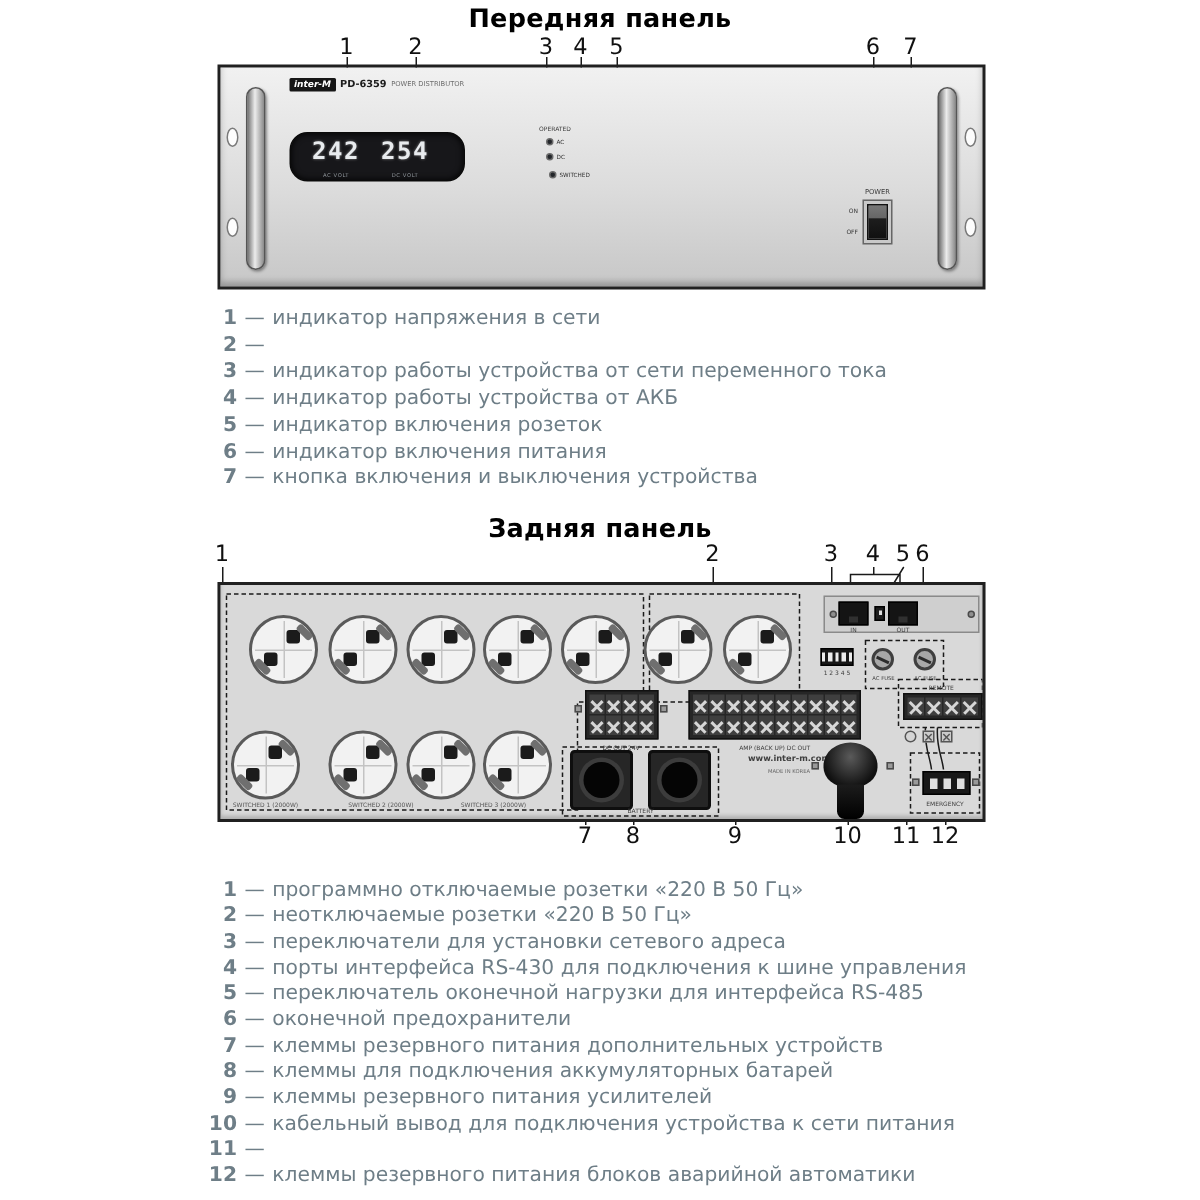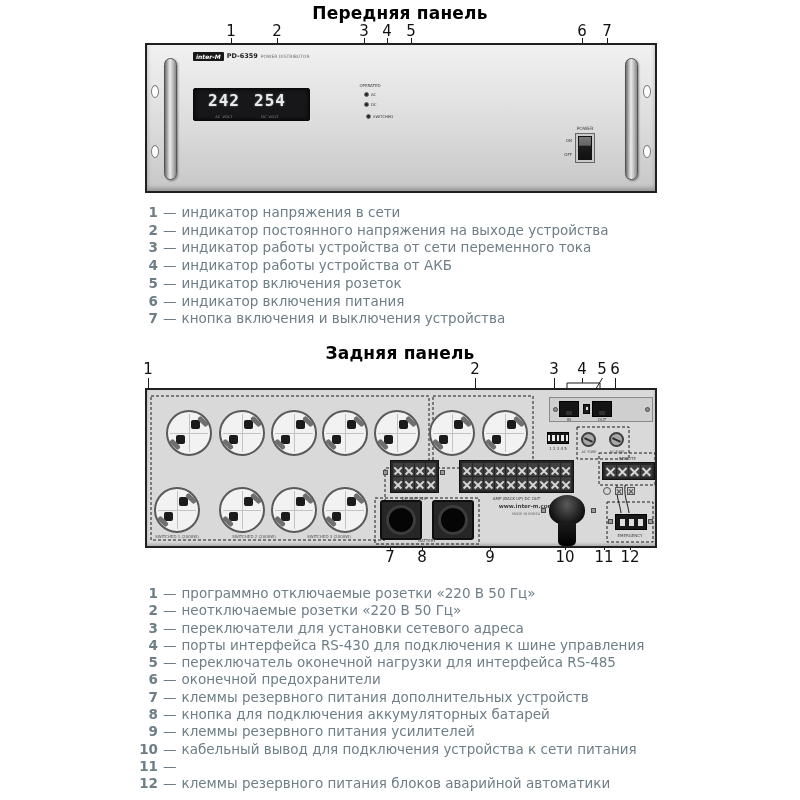--- a/index.html
+++ b/index.html
@@ -26,7 +26,7 @@
             padding:1px 3px;border-radius:1px;line-height:7px}
   .model{font-size:6.5px;font-weight:bold;color:#1c1c1c;line-height:7px}
   .mdesc{font-size:4.5px;color:#6e6e6e;line-height:6px}
-  .display{background:#17171a;border-radius:2px;border:1px solid #0a0a0a;box-shadow:inset 0 0 4px #000}
+  .display{background:#17171a;border-radius:12px;border:1px solid #0a0a0a;box-shadow:inset 0 0 4px #000}
   .dg{top:3px;width:50px;height:27px}
   .digits{position:absolute;left:0;top:0;width:50px;text-align:center;
           font-family:"DejaVu Sans Mono","Liberation Mono",monospace;font-weight:bold;

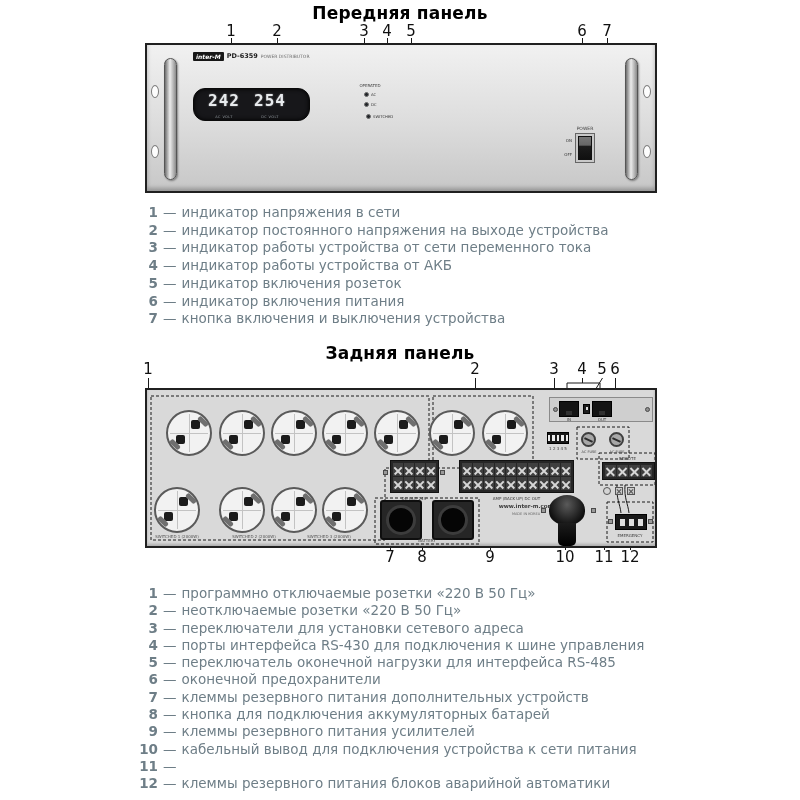--- a/index.html
+++ b/index.html
@@ -172,7 +172,6 @@
       <div class="legend-row">
         <span class="legend-num">2</span>
         <span class="legend-dash">—</span>
-        <span class="legend-text">индикатор постоянного напряжения на выходе устройства</span>
       </div>
       <div class="legend-row">
         <span class="legend-num">3</span>

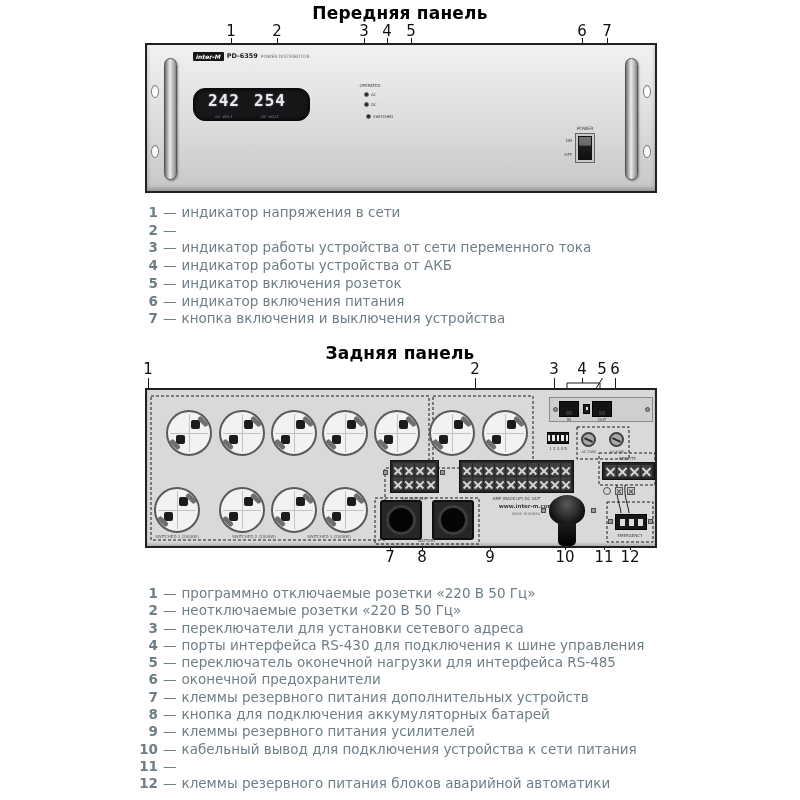--- a/index.html
+++ b/index.html
@@ -446,7 +446,7 @@
       <div class="legend-row">
         <span class="legend-num">8</span>
         <span class="legend-dash">—</span>
-        <span class="legend-text">кнопка для подключения аккумуляторных батарей</span>
+        <span class="legend-text">клеммы для подключения аккумуляторных батарей</span>
       </div>
       <div class="legend-row">
         <span class="legend-num">9</span>

